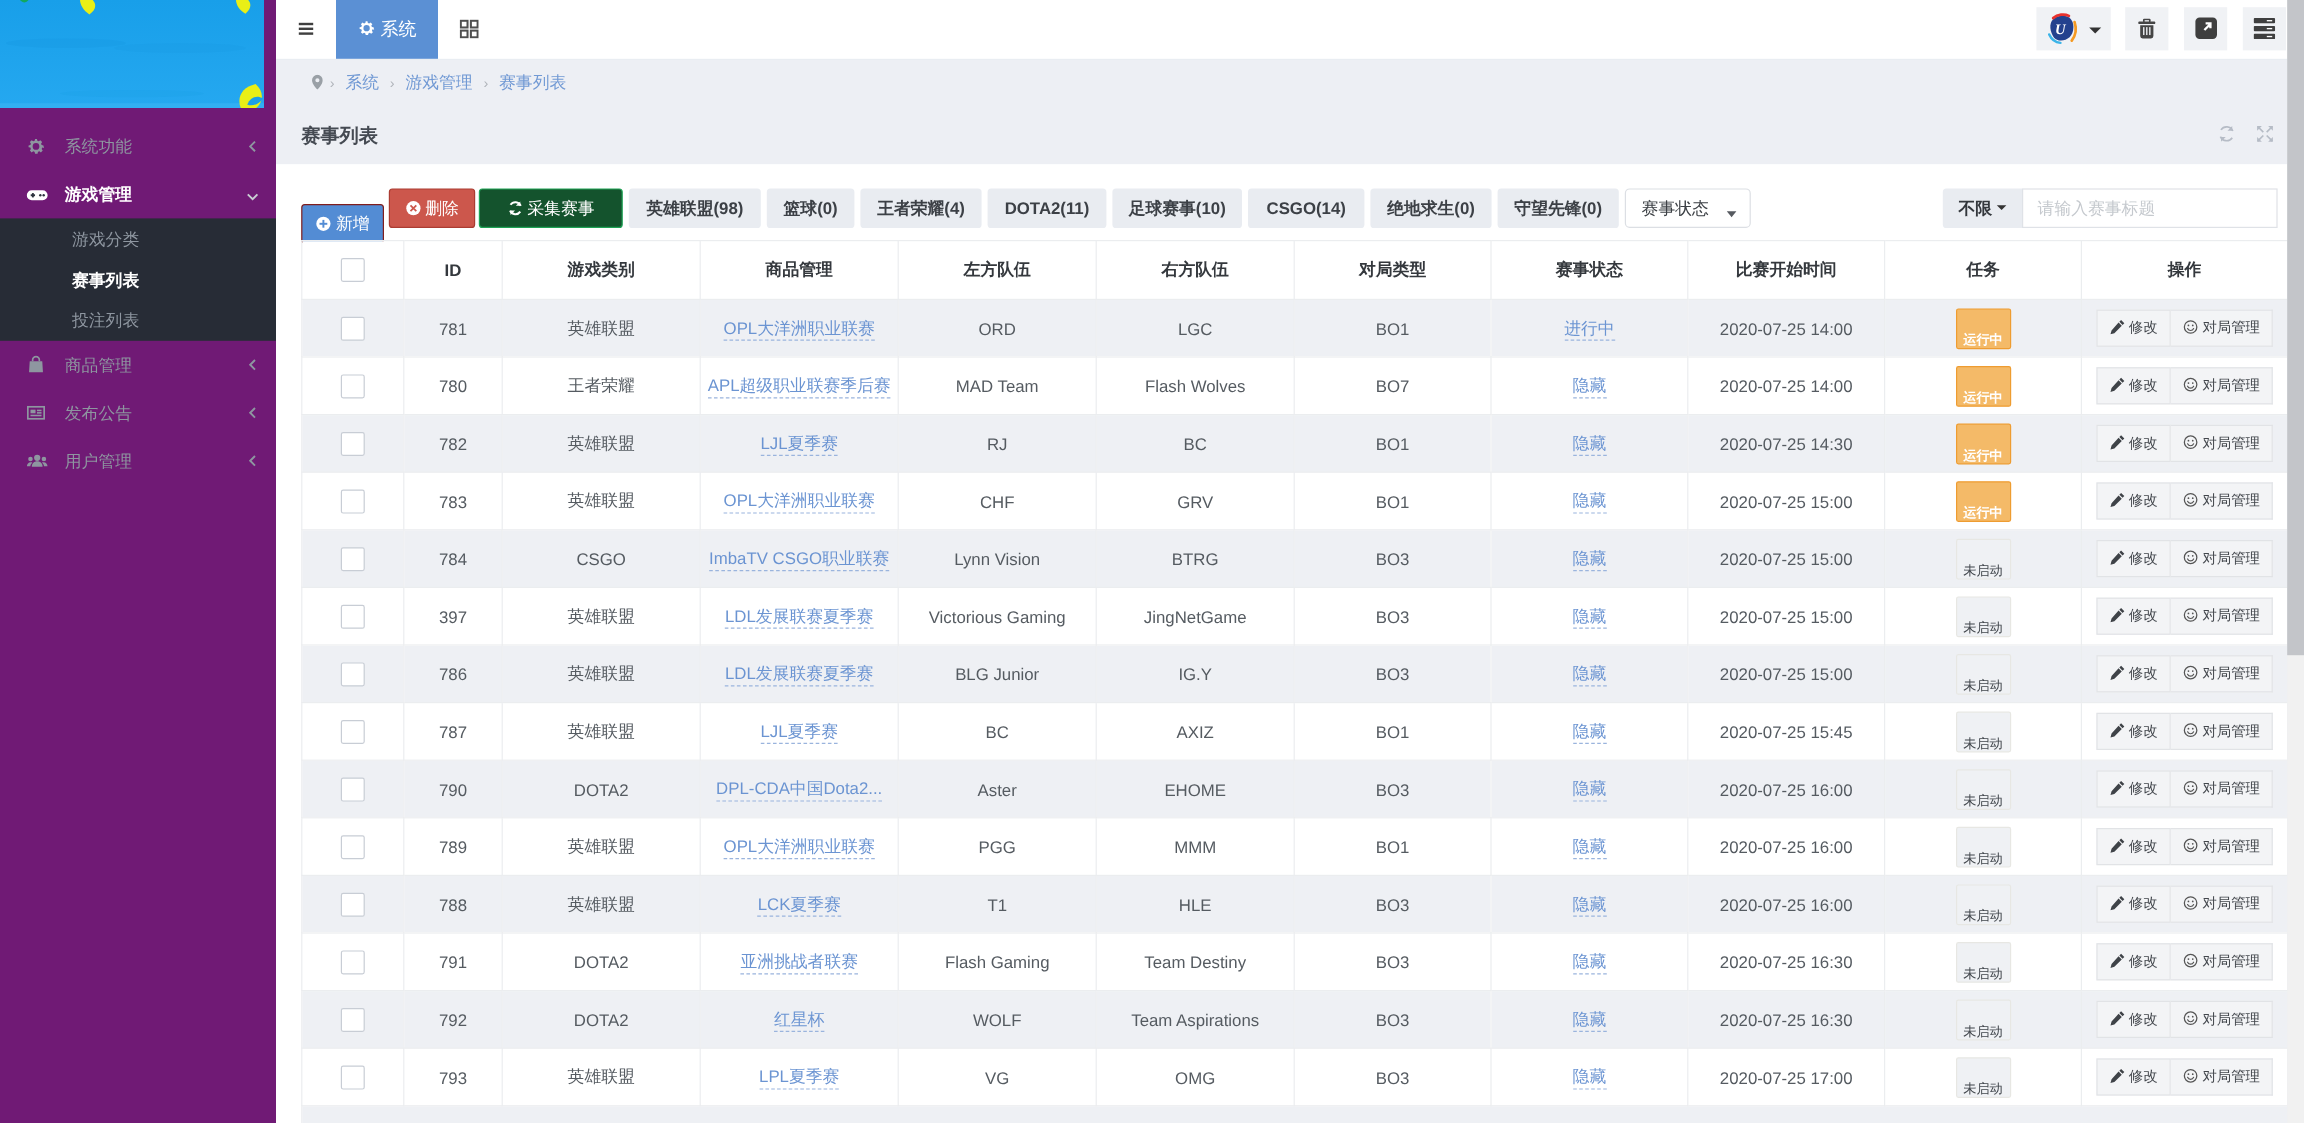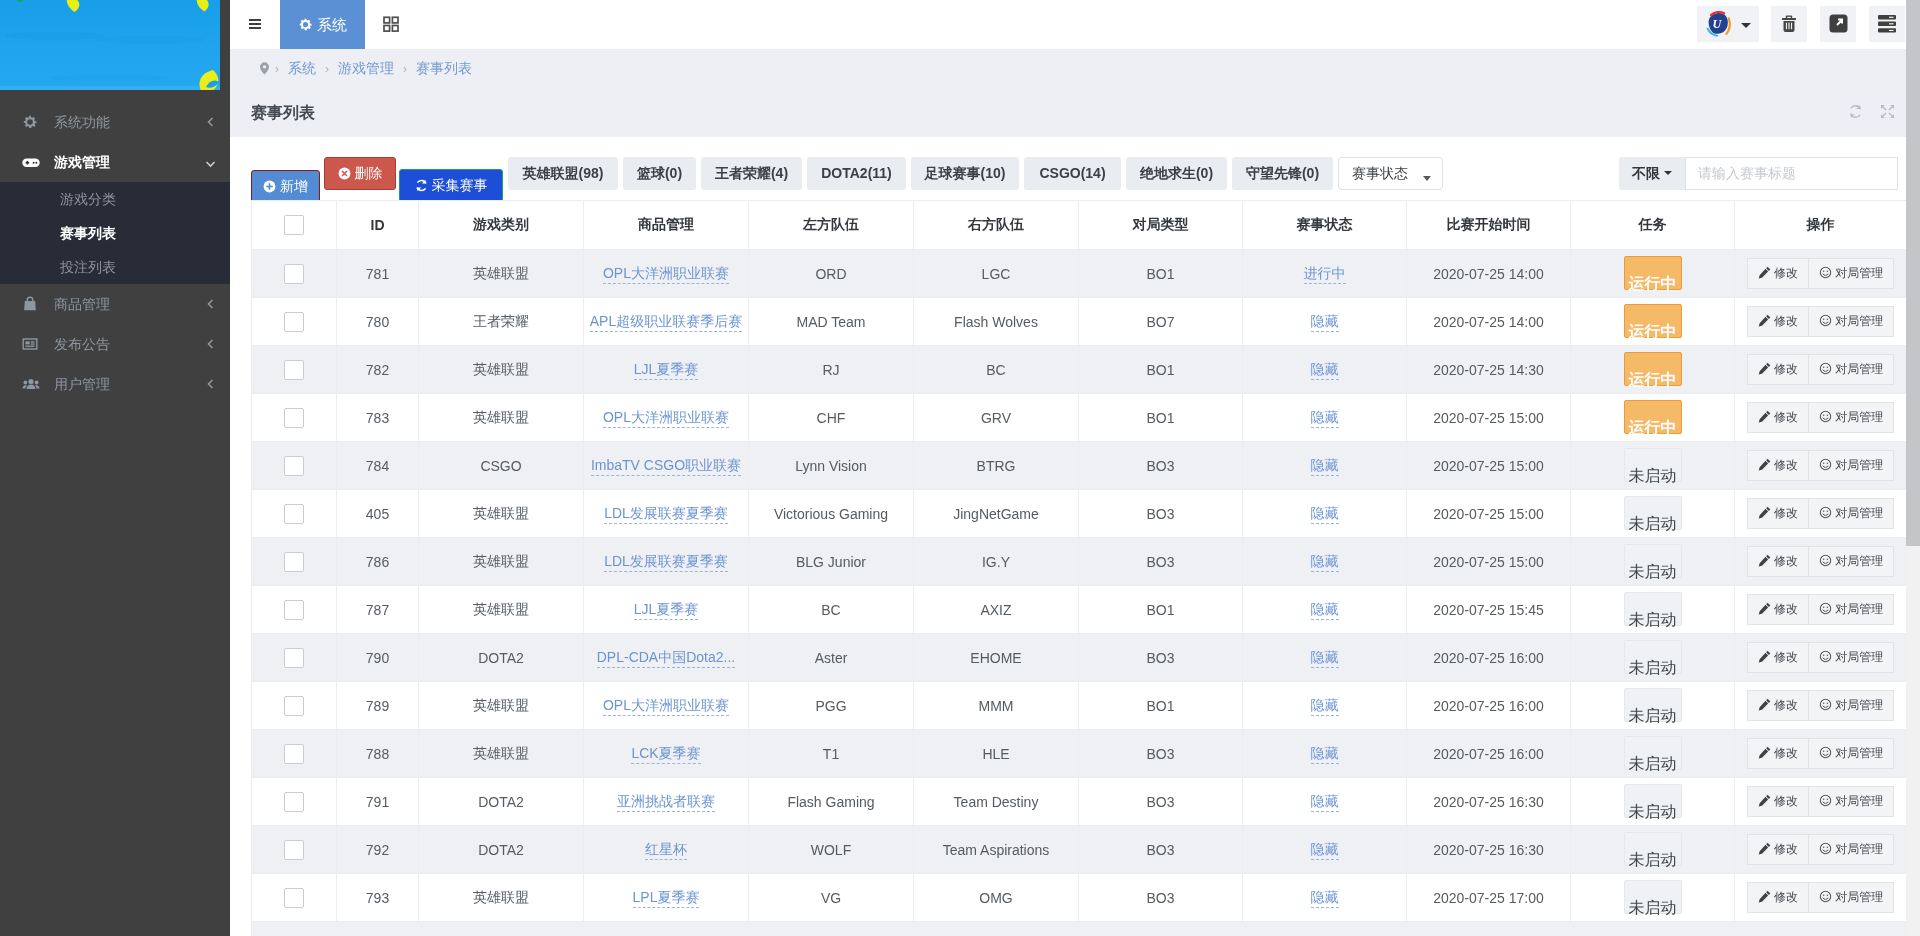--- a/index.html
+++ b/index.html
@@ -6,7 +6,7 @@
 body { position:relative; background:#fff; }
 
 
-.sidebar { position:absolute; left:0; top:0; width:230px; height:936px; background:#404040; }
+.sidebar { position:absolute; left:0; top:0; width:230px; height:936px; background:#701a75; }
 .logo { position:absolute; left:0; top:0; width:220px; height:90px; overflow:hidden; }
 .menu { position:absolute; top:102px; left:0; width:230px; }
 .mitem { position:relative; height:40px; line-height:40px; color:#8e96a0; font-size:14px; }

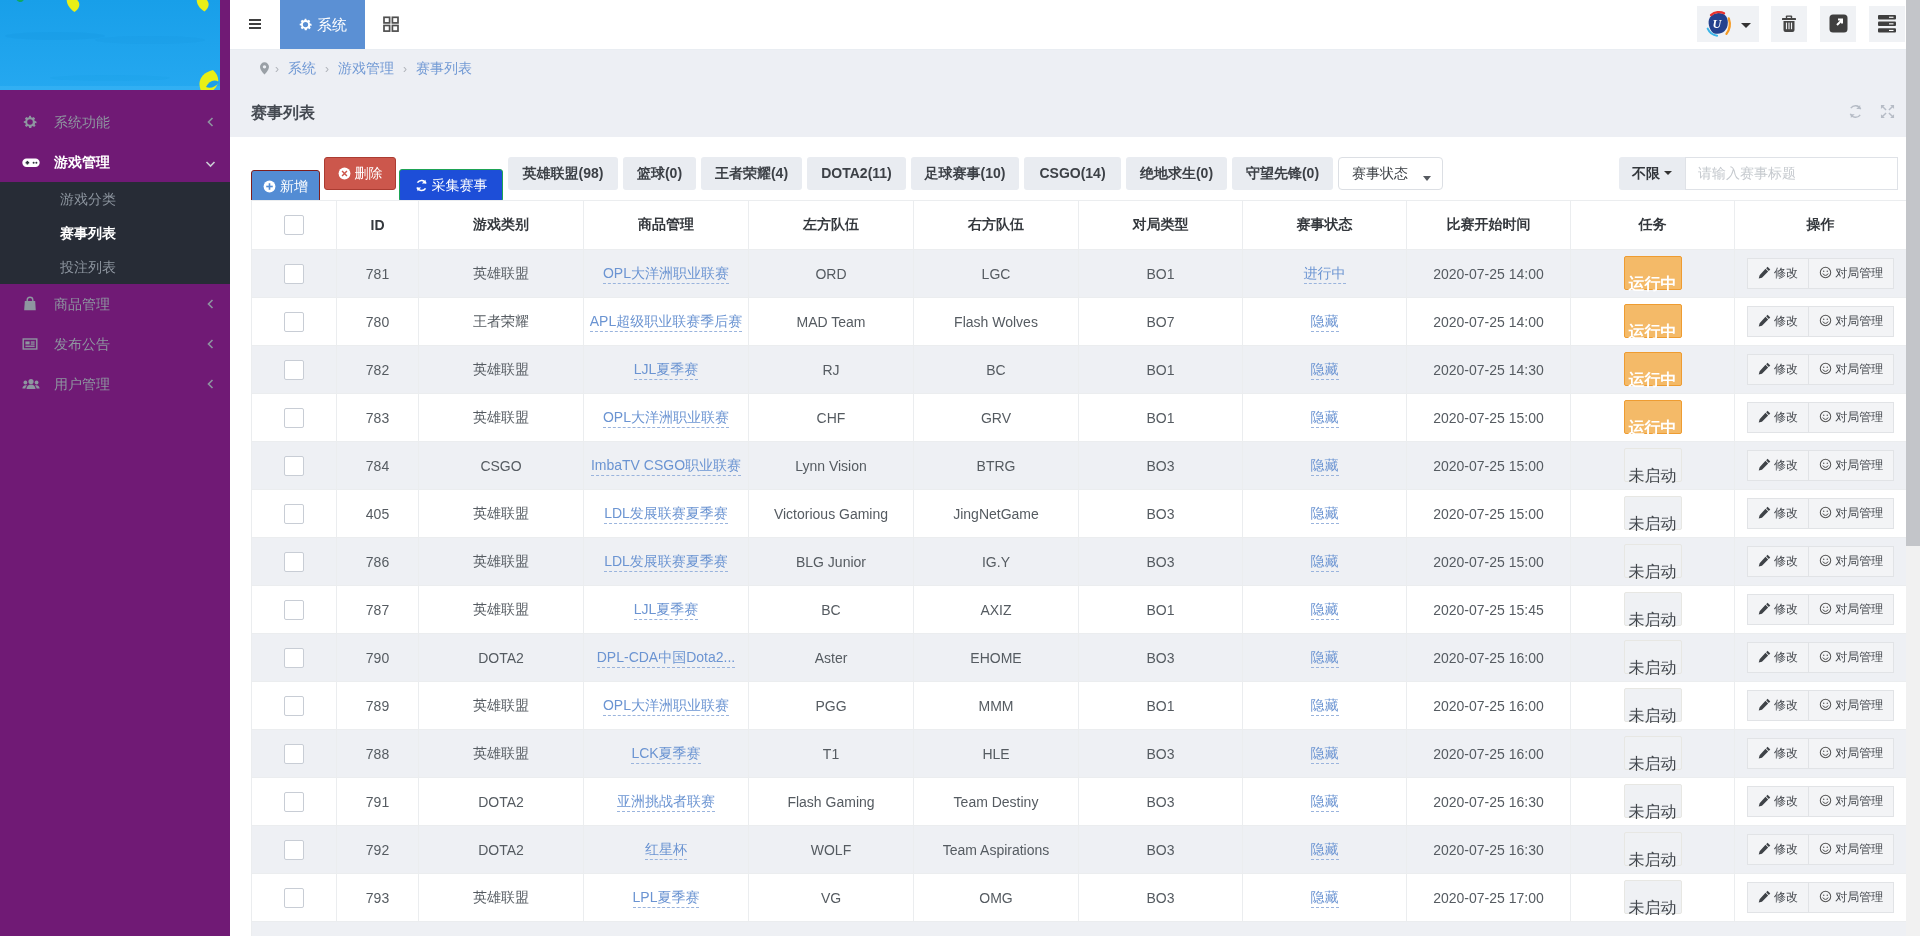--- a/index.html
+++ b/index.html
@@ -42,7 +42,7 @@
 .tbtn { display:inline-block; height:33px; line-height:33px; text-align:center; font-size:14px; border-radius:3px; vertical-align:top; }
 .tbtn.blue { background:#538cd4; border:1px solid #7f1d1d; line-height:31px; color:#fff; width:69px; margin-right:4px;margin-top:13px; }
 .tbtn.red { background:#cc574c; border:1px solid #ab3c32; line-height:31px; color:#fff; width:72px; margin-right:3px; }
-.tbtn.green { background:#1d4ed8; border:1px solid #1ea355; line-height:31px; color:#fff; width:104px; margin-right:5px;margin-top:12px; }
+.tbtn.green { background:#14532d; border:1px solid #1ea355; line-height:31px; color:#fff; width:120px; margin-right:5px; }
 .tbtn.gray { background:#e9ecf1; color:#3c4046; font-weight:bold; }
 .tsel { display:inline-block; width:105px; height:33px; line-height:31px; background:#fff; border:1px solid #dcdfe4; border-radius:4px; color:#3c4045; font-size:14px; text-align:left; padding-left:13px; position:relative; vertical-align:top; }
 .tsel .caret { position:absolute; right:11px; top:14px; border-top-color:#565a60; border-width:5px 4.5px; }

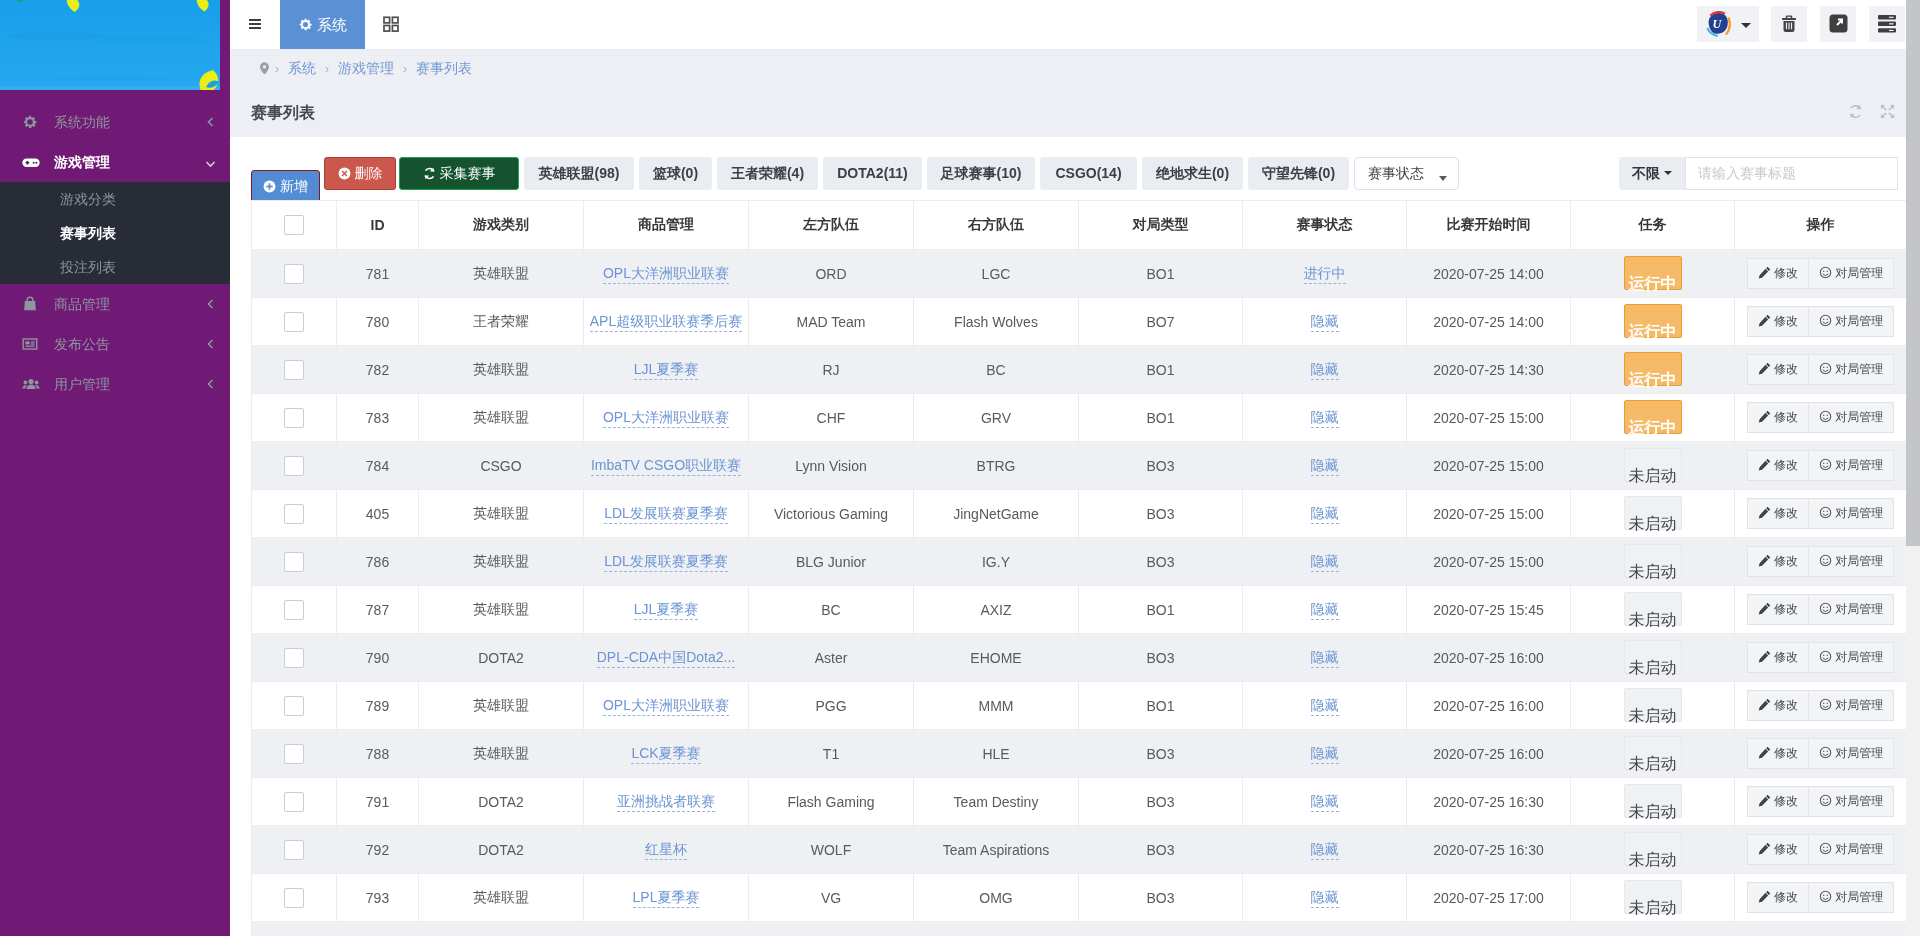--- a/index.html
+++ b/index.html
@@ -58,7 +58,7 @@
 tr.st td { background:#eef0f4; }
 .cb { display:inline-block; width:20px; height:20px; background:#fff; border:1px solid #c8cdd5; border-radius:2px; vertical-align:middle; }
 a.dl { color:#6b94d2; text-decoration:none; border-bottom:1px dashed #9ab4dd; padding-bottom:2px; }
-.bdg { display:inline-block; min-width:46px; height:23px; line-height:21px; border-radius:2px; font-size:16px; padding:16px 4px; }
+.bdg { display:inline-block; min-width:46px; height:23px; line-height:21px; border-radius:2px; font-size:11px; padding:16px 4px; }
 .bdg.run { background:#f4ba68; border:1px solid #ee9c31; color:#fff; font-weight:bold; }
 .bdg.idle { background:#eff1f4; border:1px solid #e7e7e3; color:#41464c; }
 .bg { display:inline-flex; }

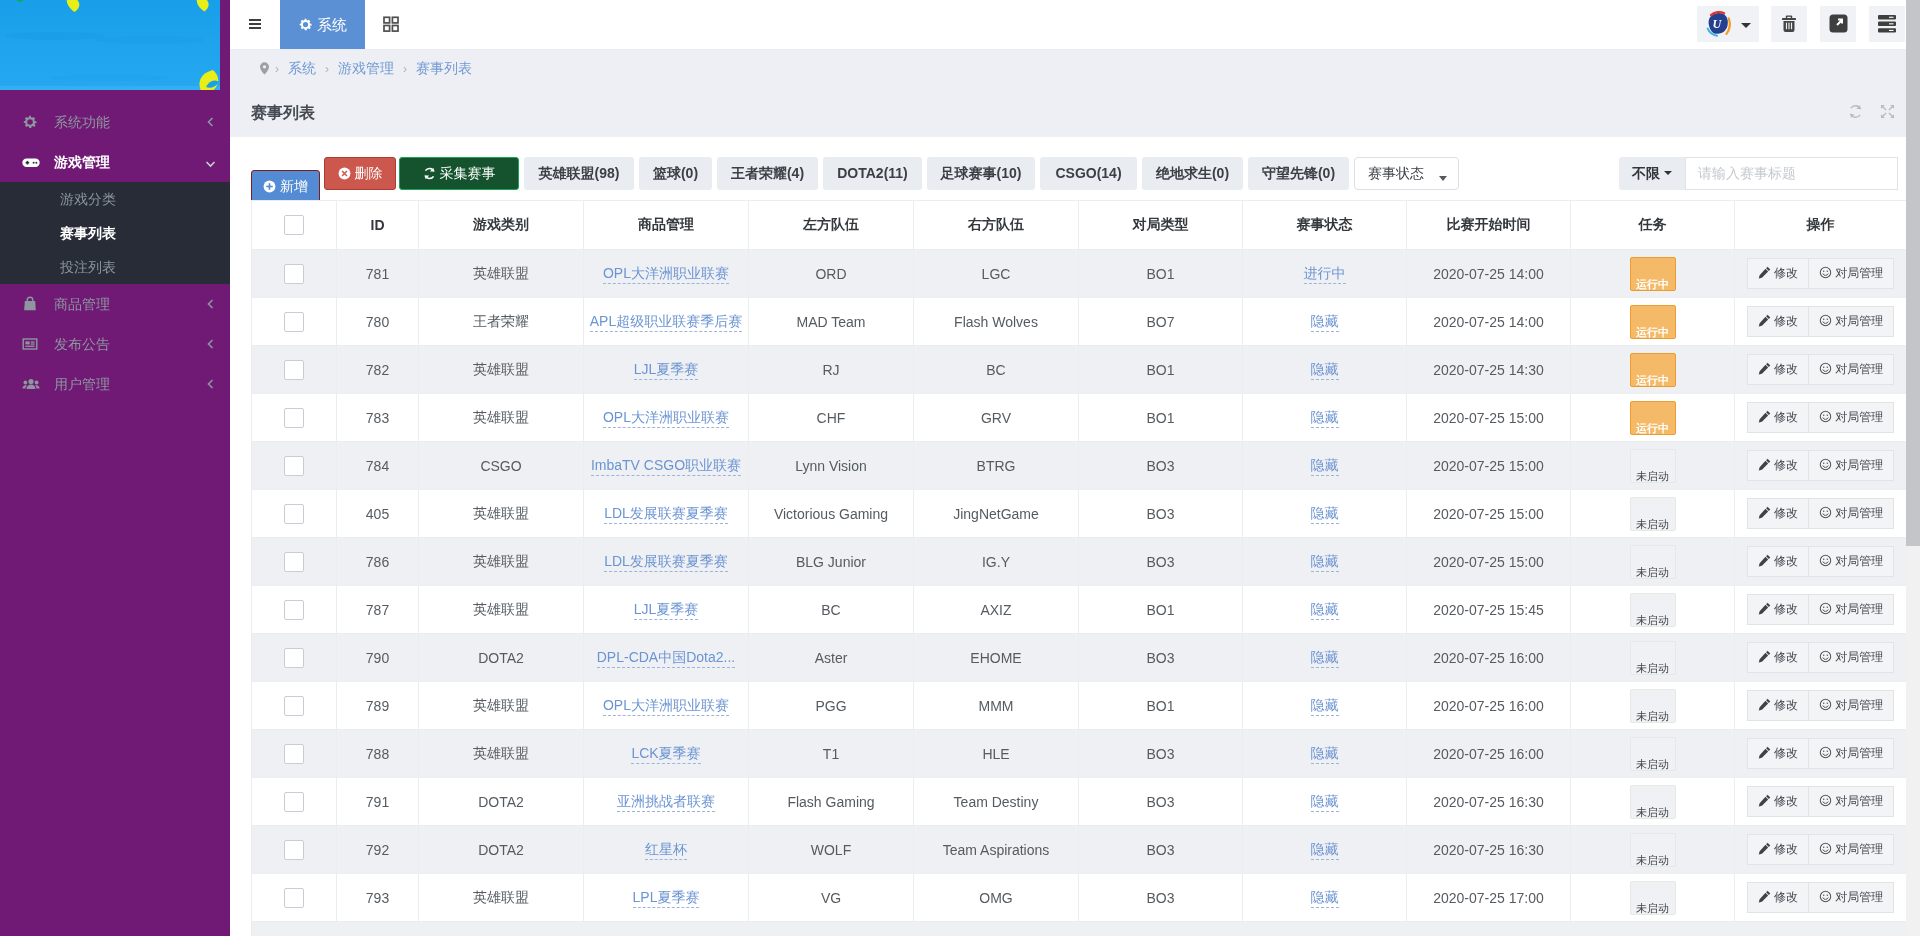--- a/index.html
+++ b/index.html
@@ -411,7 +411,7 @@
         </tr>
 <tr>
           <td><span class="cb"></span></td>
-          <td>405</td>
+          <td>397</td>
           <td>英雄联盟</td>
 <td><a class="dl">LDL发展联赛夏季赛</a></td>
           <td>Victorious Gaming</td>

